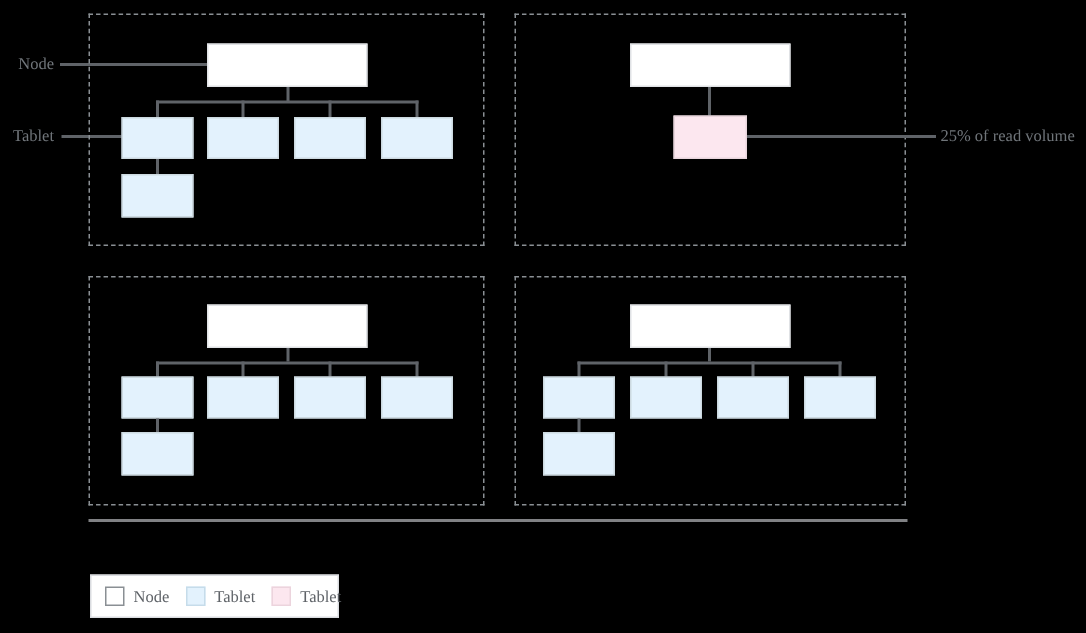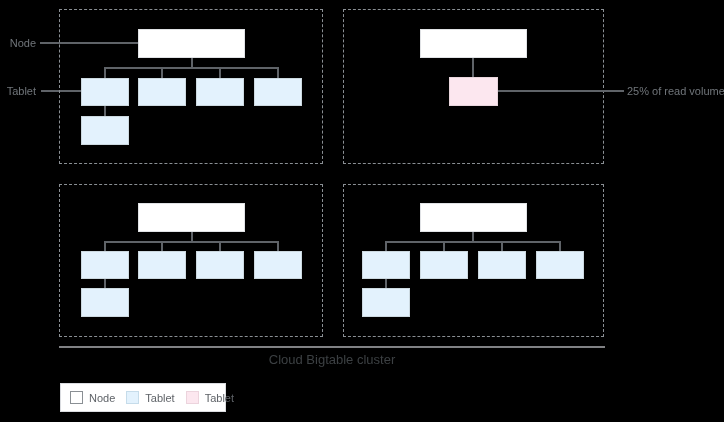--- a/index.html
+++ b/index.html
@@ -5,7 +5,7 @@
   html,body { margin:0; padding:0; background:#000; }
   #stage {
     position:relative; width:724px; height:420px; background:#000;
-    font-family:Liberation Sans, sans-serif; overflow:hidden;
+    font-family:Liberation Serif, serif; overflow:hidden;
   }
   .quad { position:absolute; border:1px dashed #8a8f94; box-sizing:border-box; background:transparent; }
   .box  { position:absolute; box-sizing:border-box; }

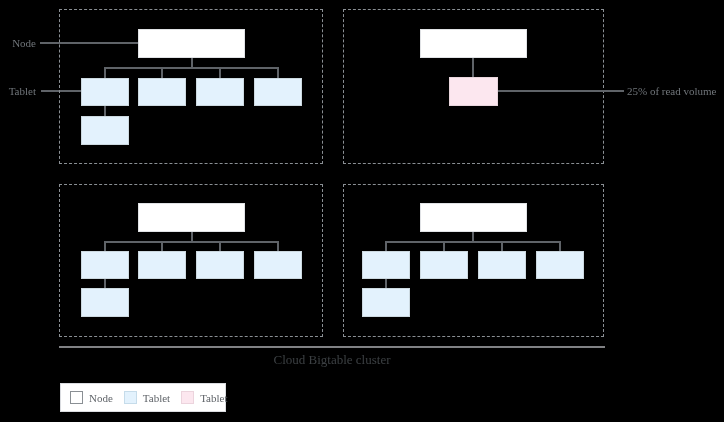--- a/index.html
+++ b/index.html
@@ -91,7 +91,6 @@
   <div class="box tab-blue" style="left:362px; top:288px; width:48px; height:29px;"></div>
 
   <div class="cluster-line" style="left:59px; top:346px; width:546px; height:2px;"></div>
-  <div class="cluster-title" style="left:59px; top:352px; width:546px;">Cloud Bigtable cluster</div>
 
   <div class="legend">
     <div class="legend-item">

